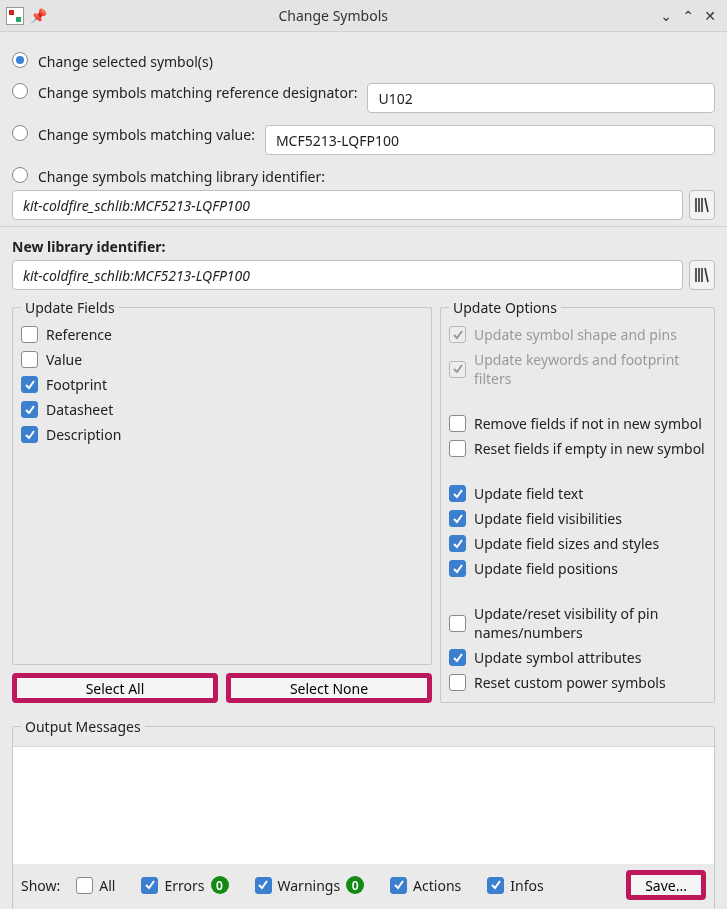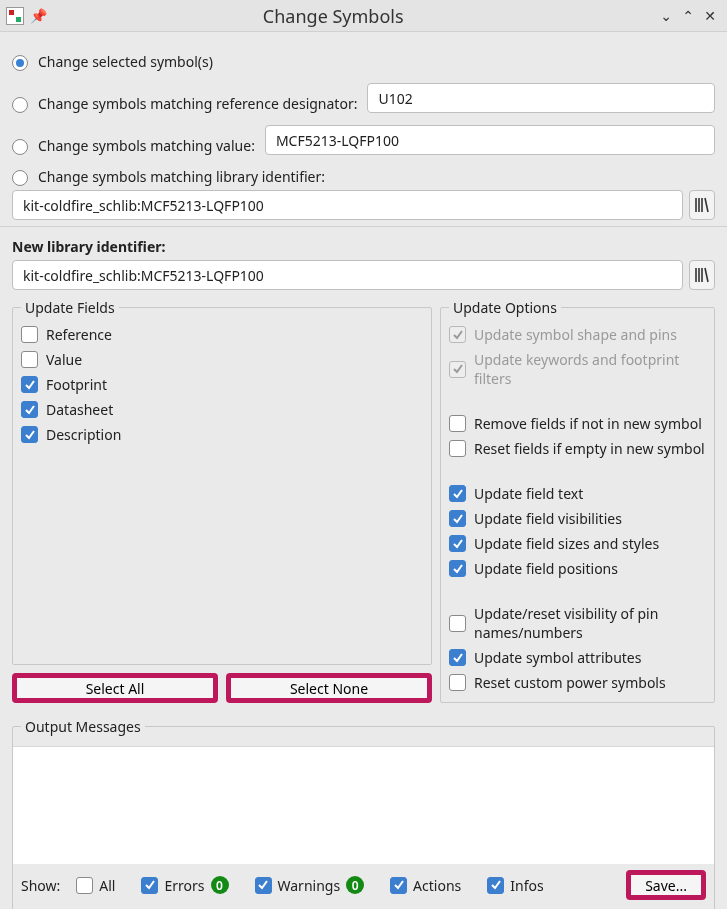--- a/index.html
+++ b/index.html
@@ -47,7 +47,7 @@
     flex: 1;
     text-align: center;
     color: #333;
-    font-size: 18px;
+    font-size: 14px;
     margin-left: -40px;
   }
   .titlebar .wbtn {

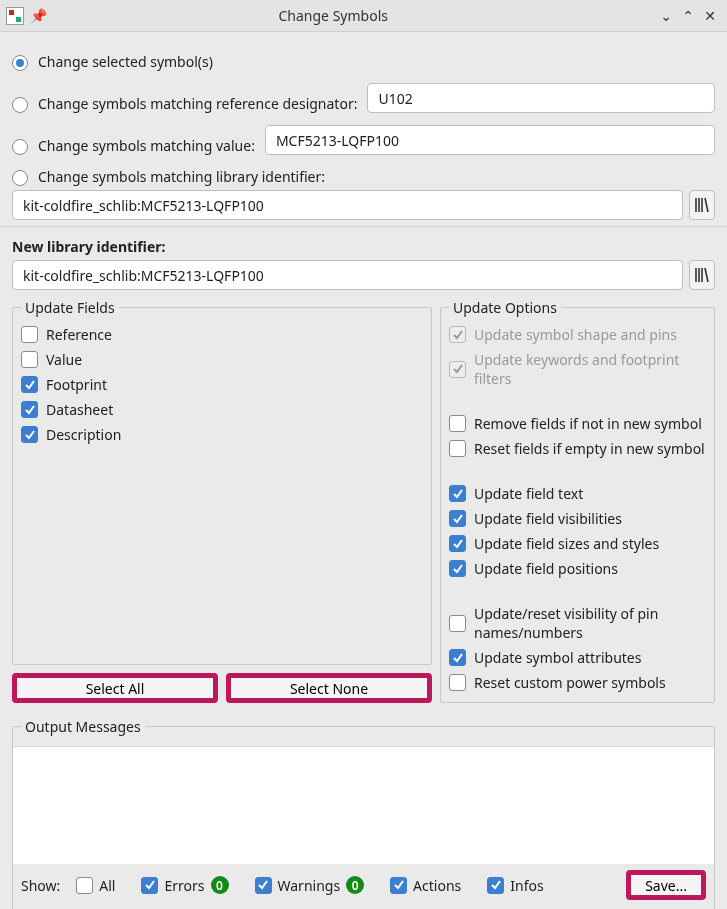--- a/index.html
+++ b/index.html
@@ -65,7 +65,7 @@
   
   .radio-row {
     display: flex;
-    align-items: flex-end;
+    align-items: flex-start;
     margin: 12px 0 6px 0;
     gap: 10px;
   }

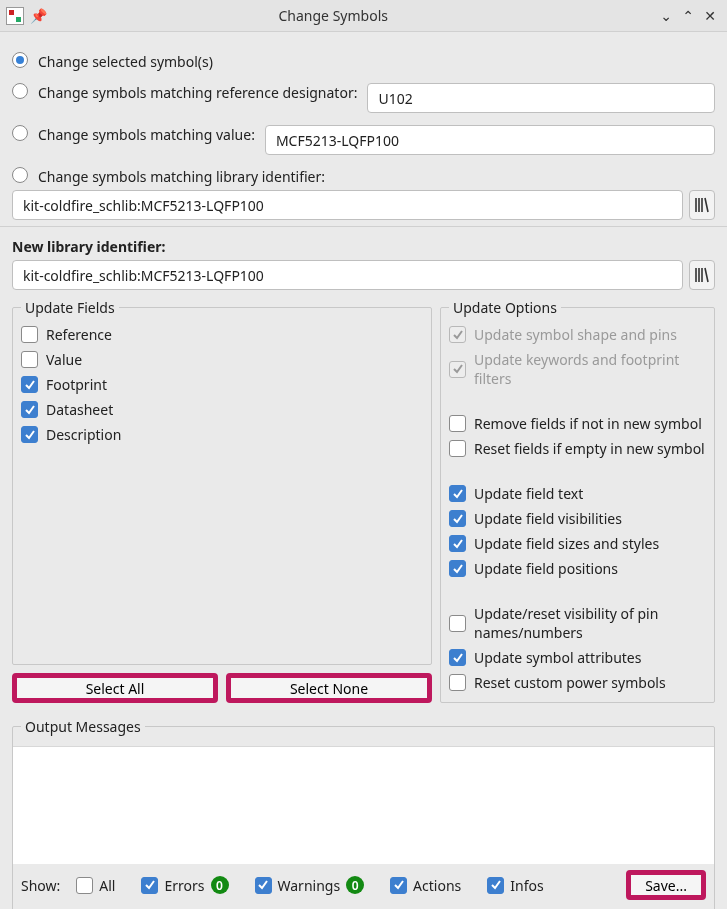--- a/index.html
+++ b/index.html
@@ -105,6 +105,7 @@
     gap: 6px;
     margin-top: 4px;
     margin-bottom: 6px;
+    font-style: italic;
   }
   .lib-btn {
     width: 26px; height: 30px;

